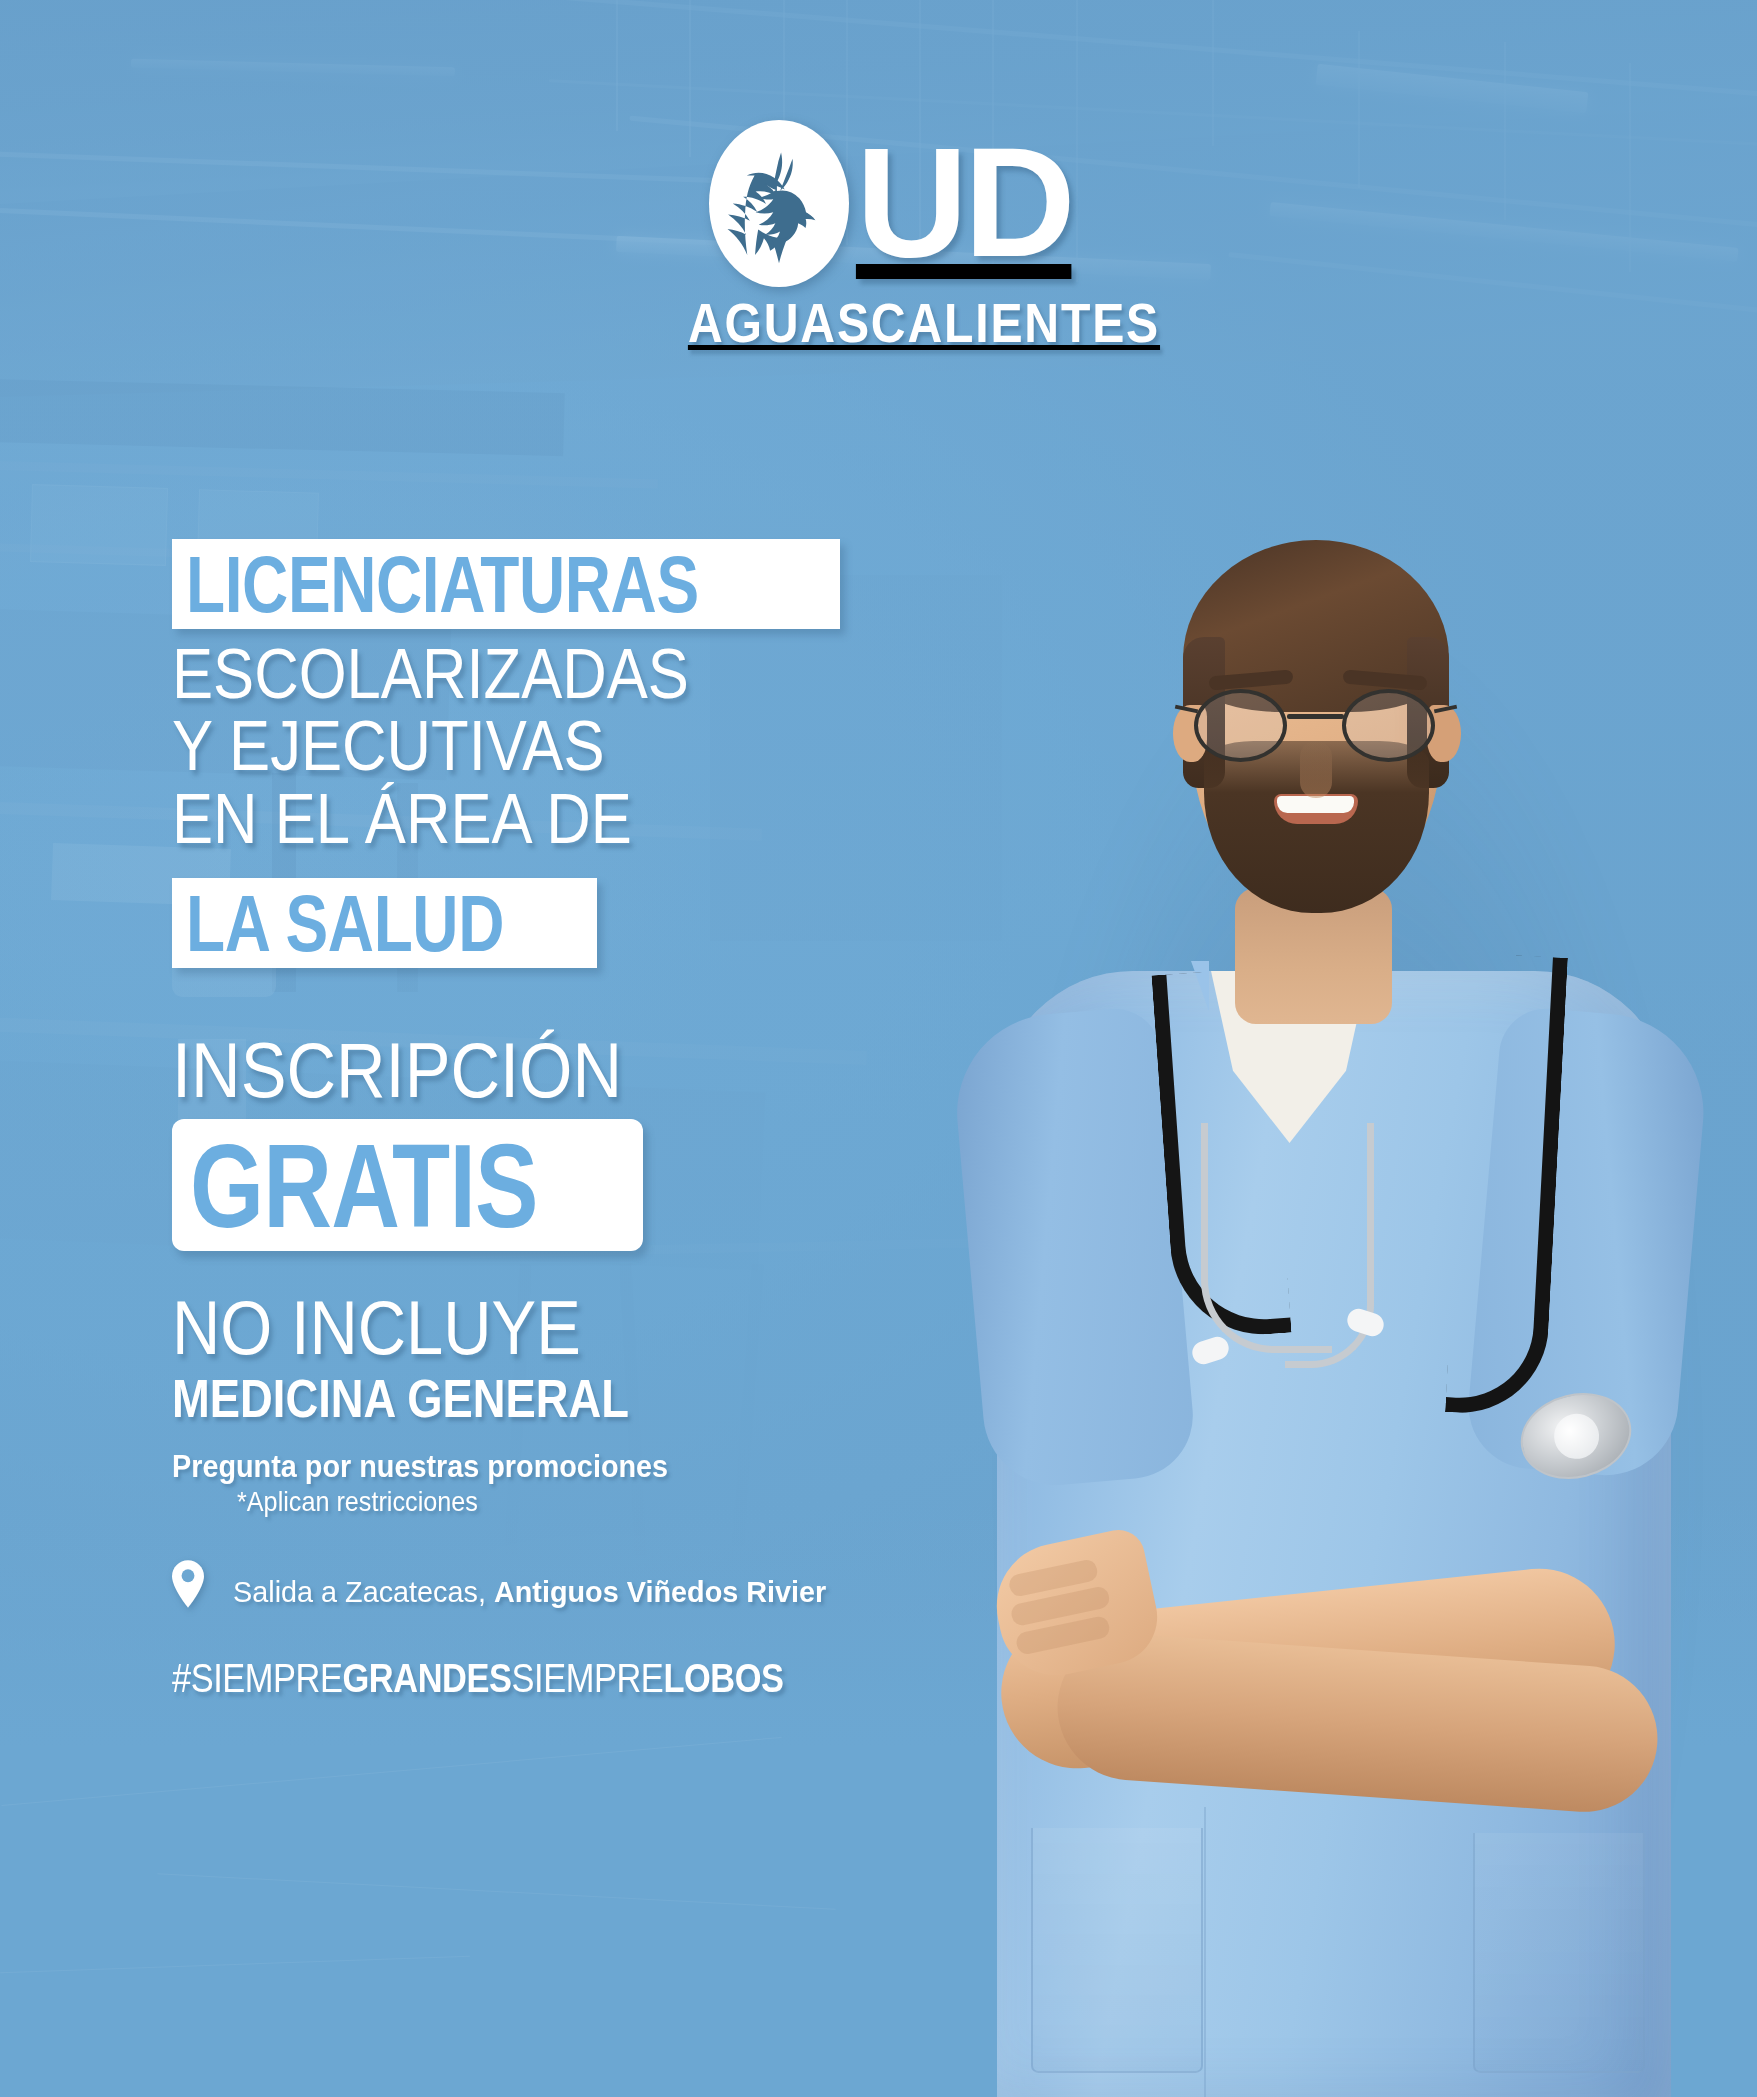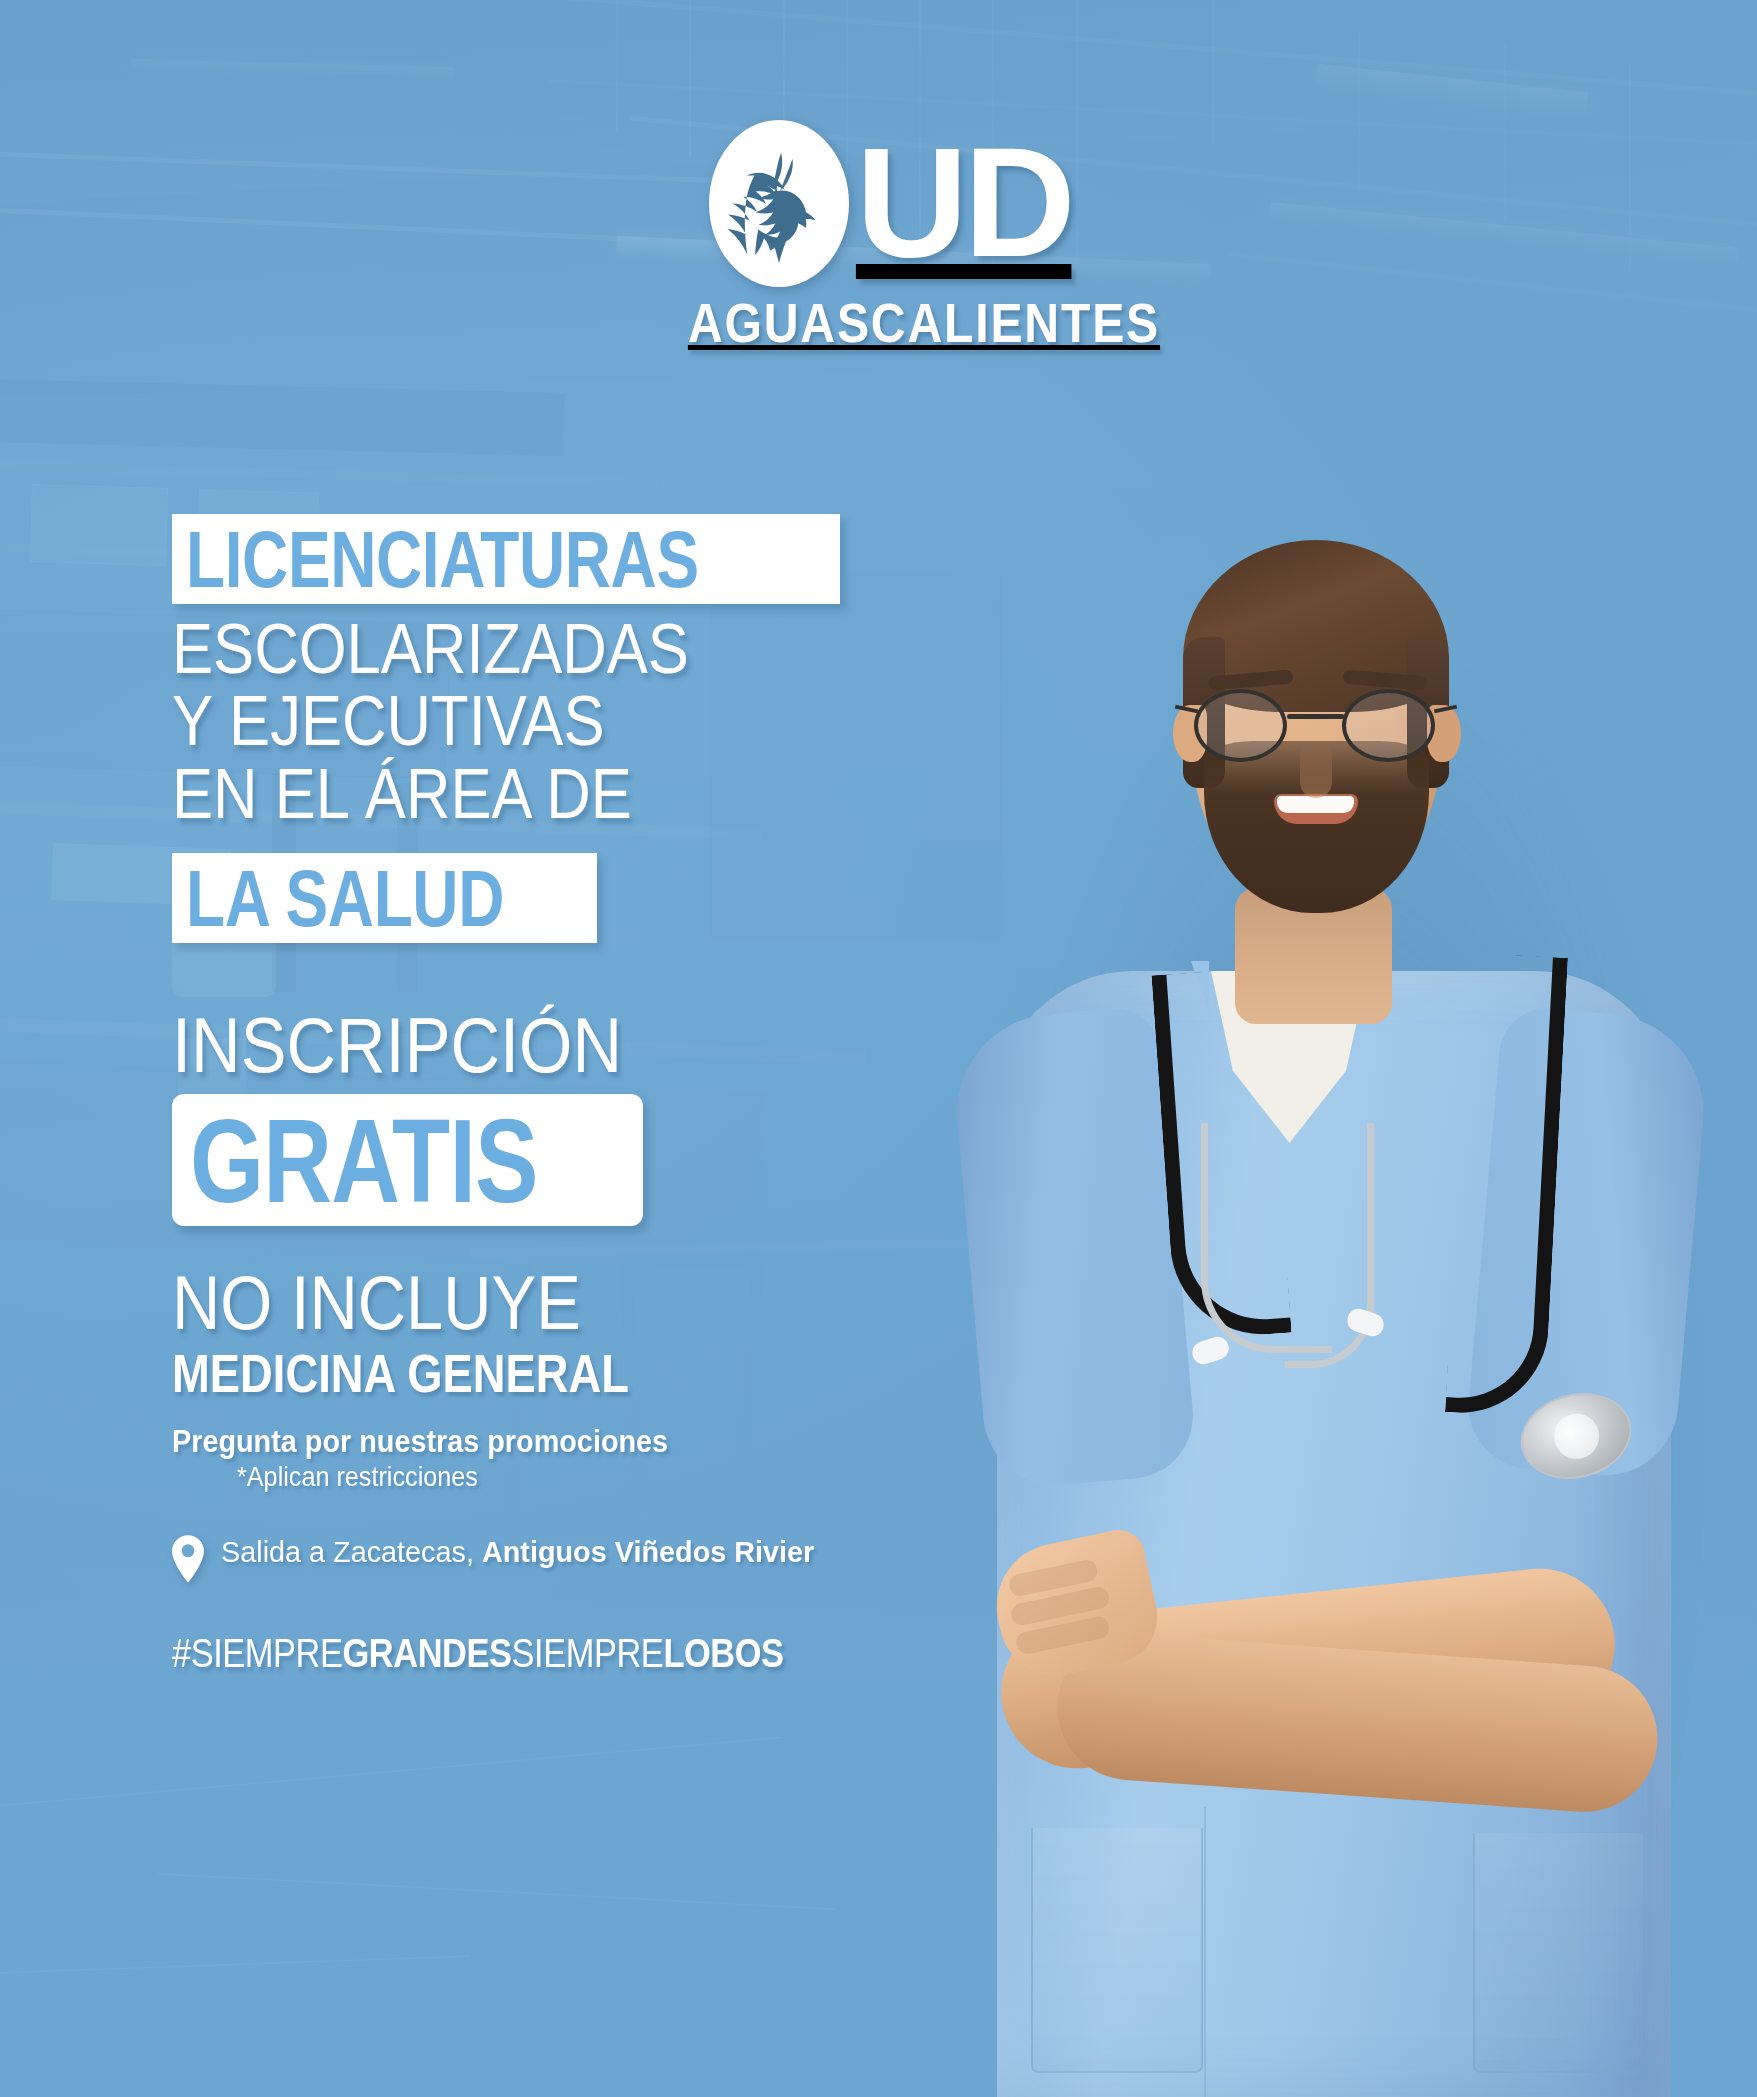--- a/index.html
+++ b/index.html
@@ -264,7 +264,7 @@
   }
 
   
-  .copy{position:absolute;left:172px;top:514px;width:747px;}
+  .copy{position:absolute;left:172px;top:539px;width:747px;}
 
   .band{
     background:#FFFFFF;display:inline-block;

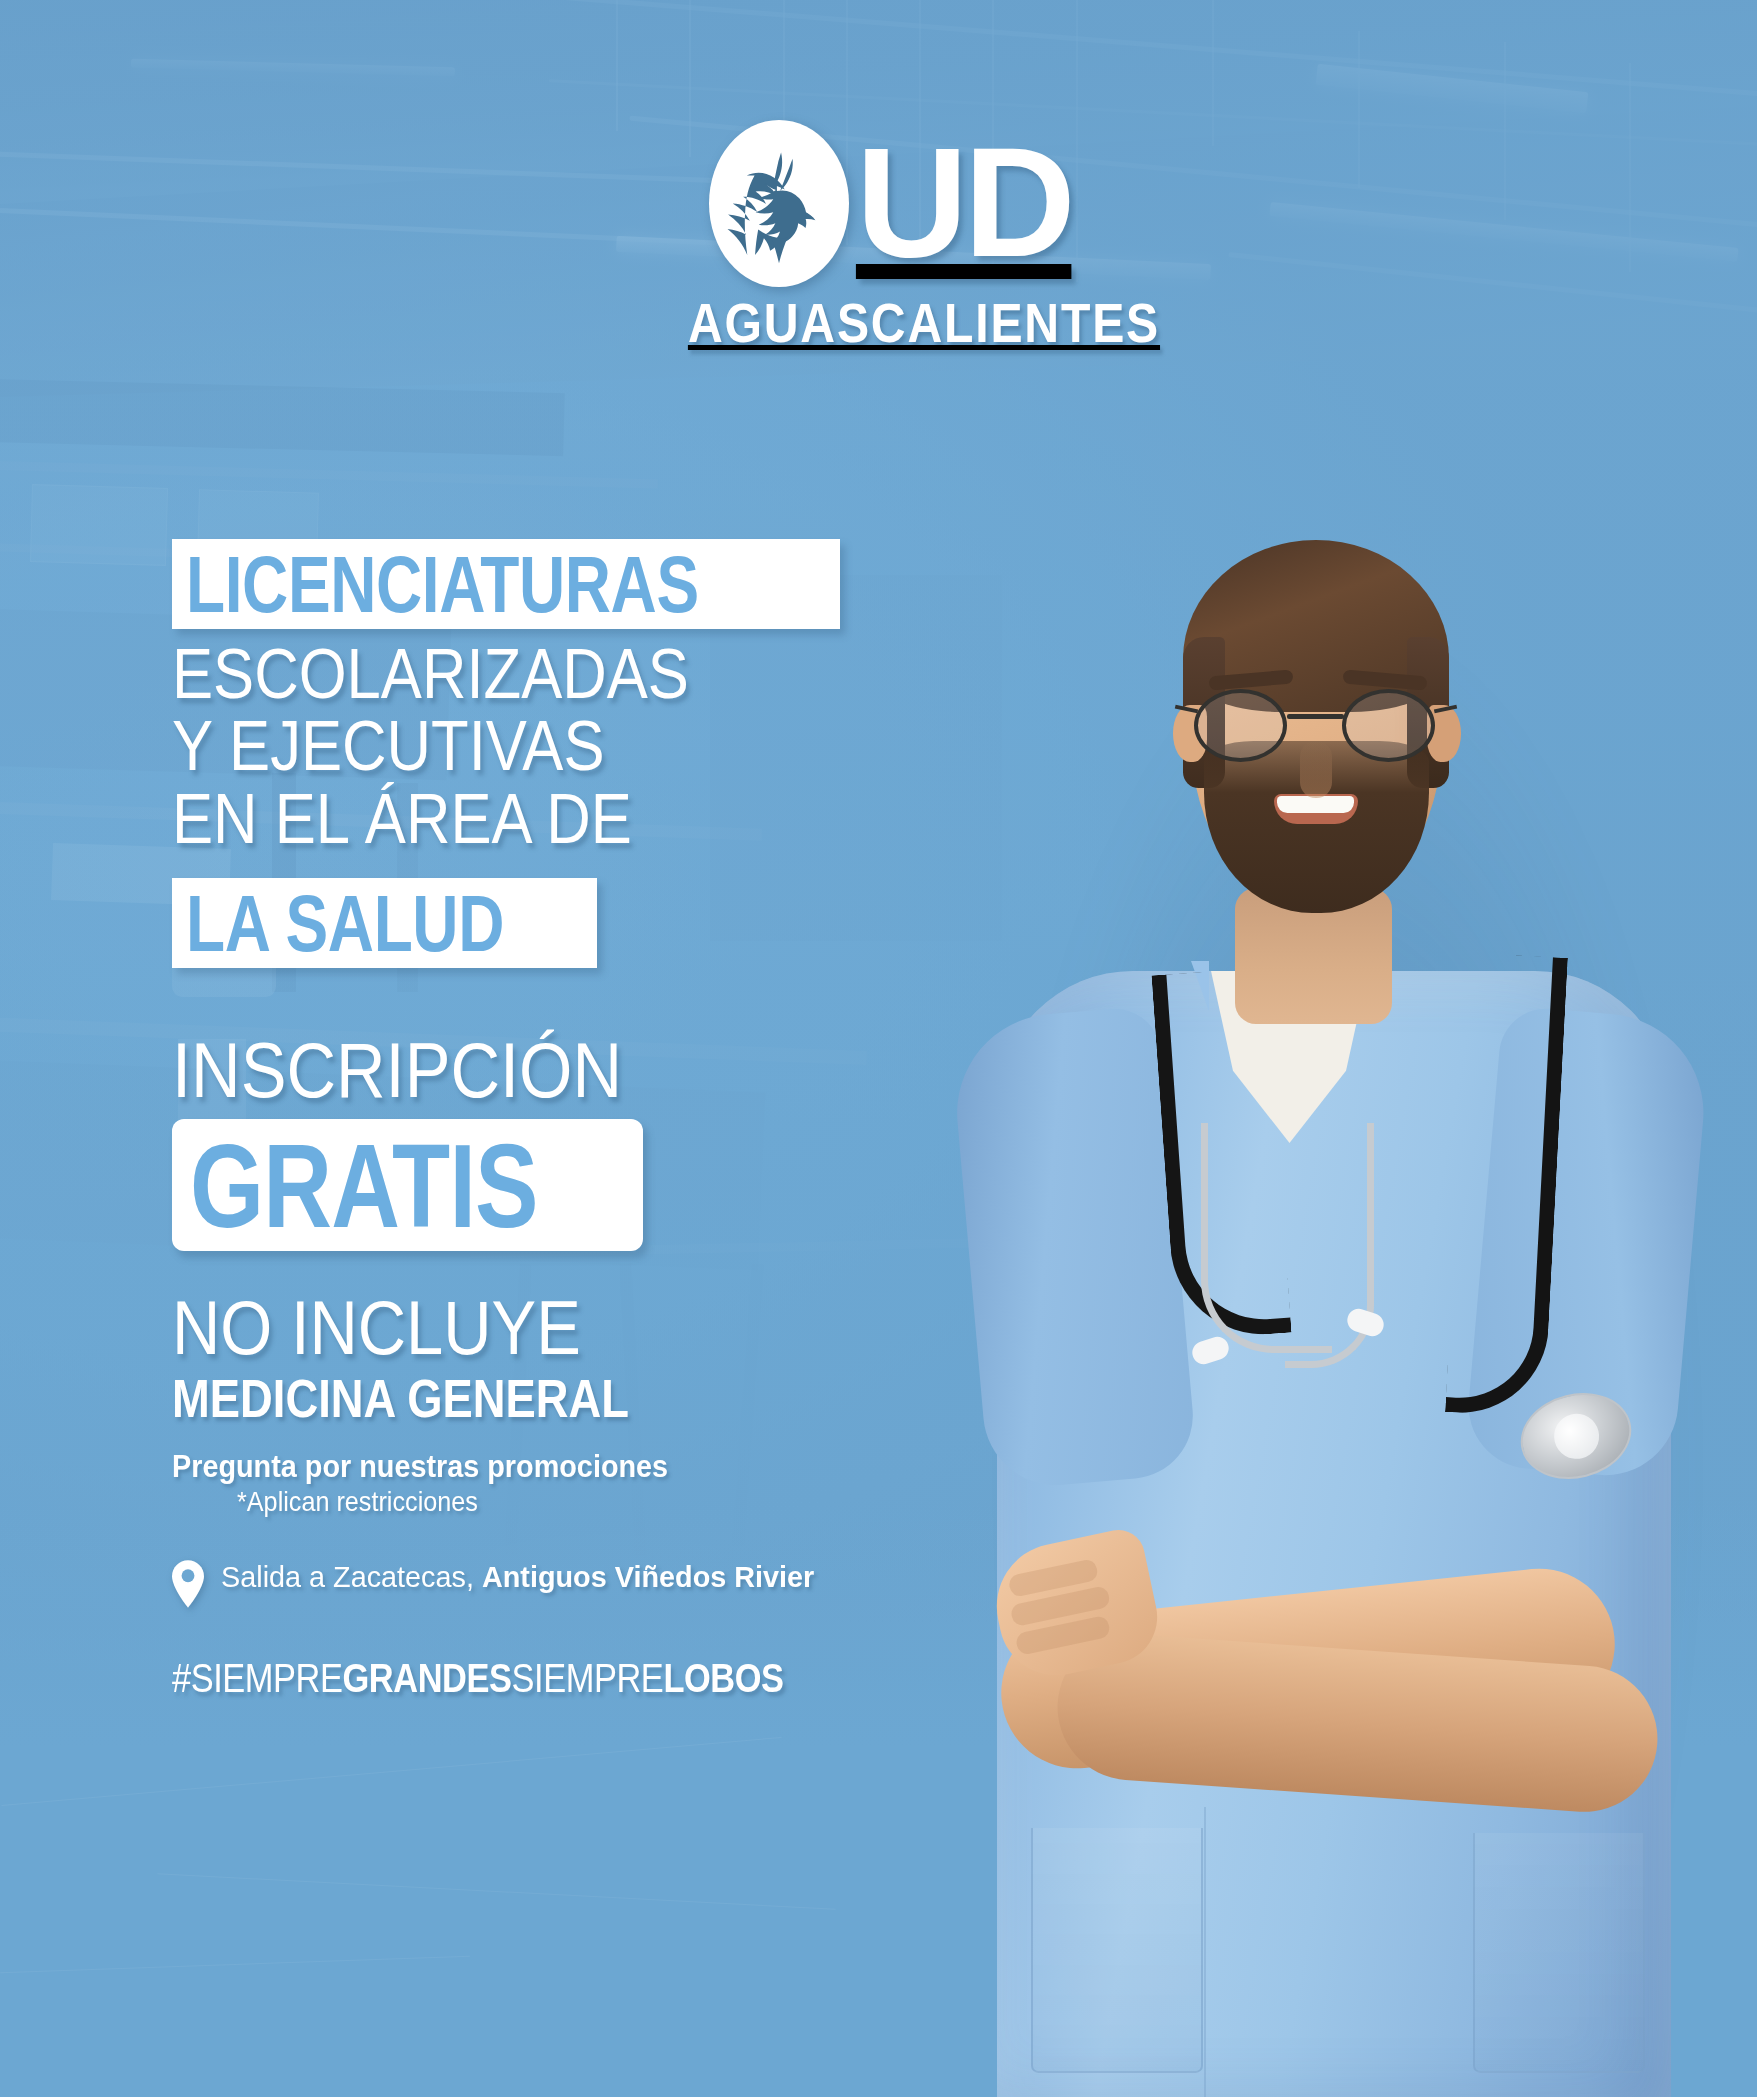--- a/index.html
+++ b/index.html
@@ -311,7 +311,7 @@
     margin-left:65px;
   }
 
-  .contact-row{display:flex;align-items:flex-start;gap:17px;}
+  .contact-row{display:flex;align-items:flex-end;gap:29px;}
   .pin-icon{width:32px;height:48px;flex:none;filter:drop-shadow(2.6px 3.7px 3.7px rgba(45,85,120,.35));}
   .addr{
     color:#FFFFFF;font-size:30px;line-height:1.1;white-space:nowrap;

